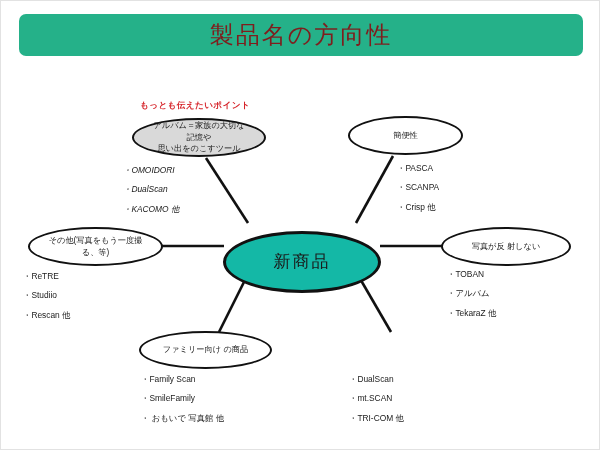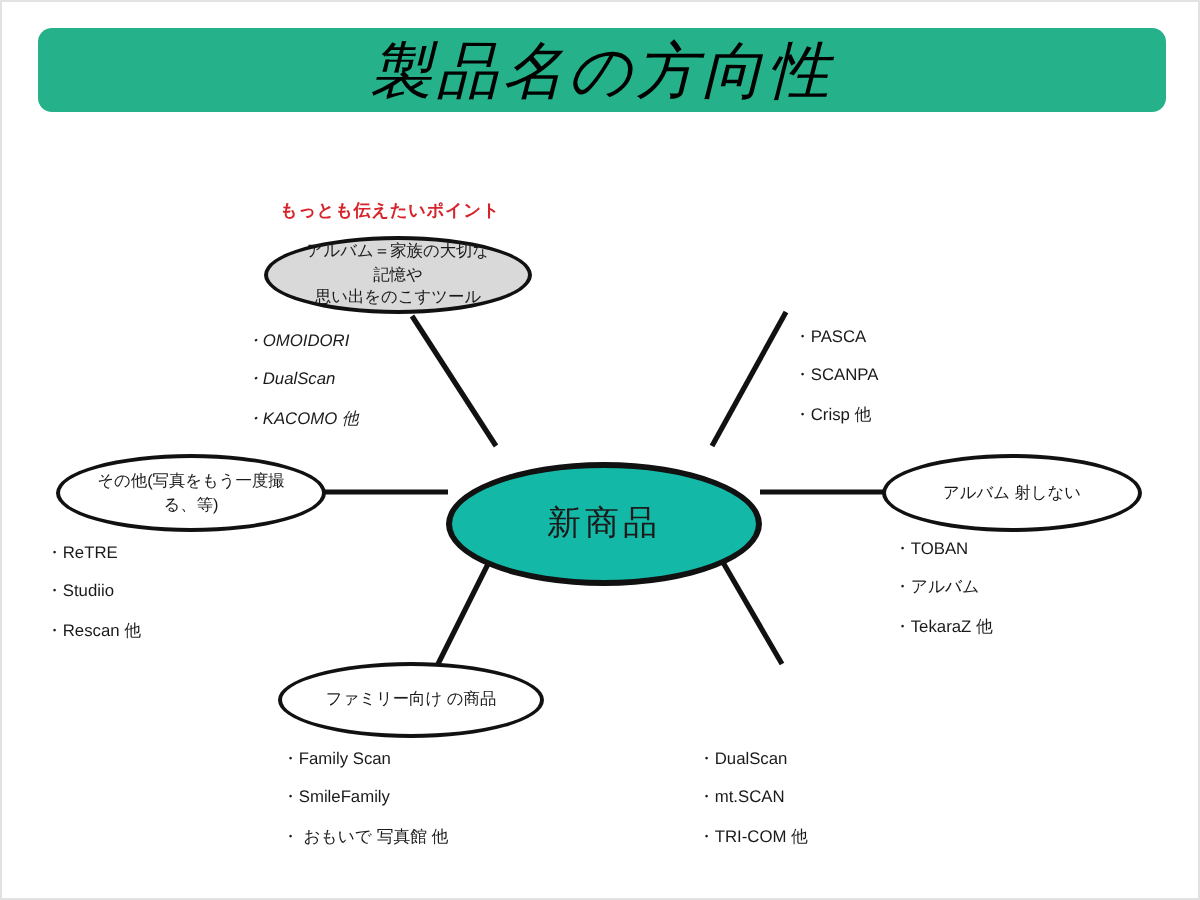--- a/index.html
+++ b/index.html
@@ -32,12 +32,11 @@
     justify-content: center;
   }
   #header-title {
-    color: #000000;
-    font-size: 31px;
+    color: #7f1d1d;
+    font-size: 24px;
     letter-spacing: 2px;
     font-weight: 400;
     line-height: 1;
-    font-style: italic;
   }
   
   #lines {

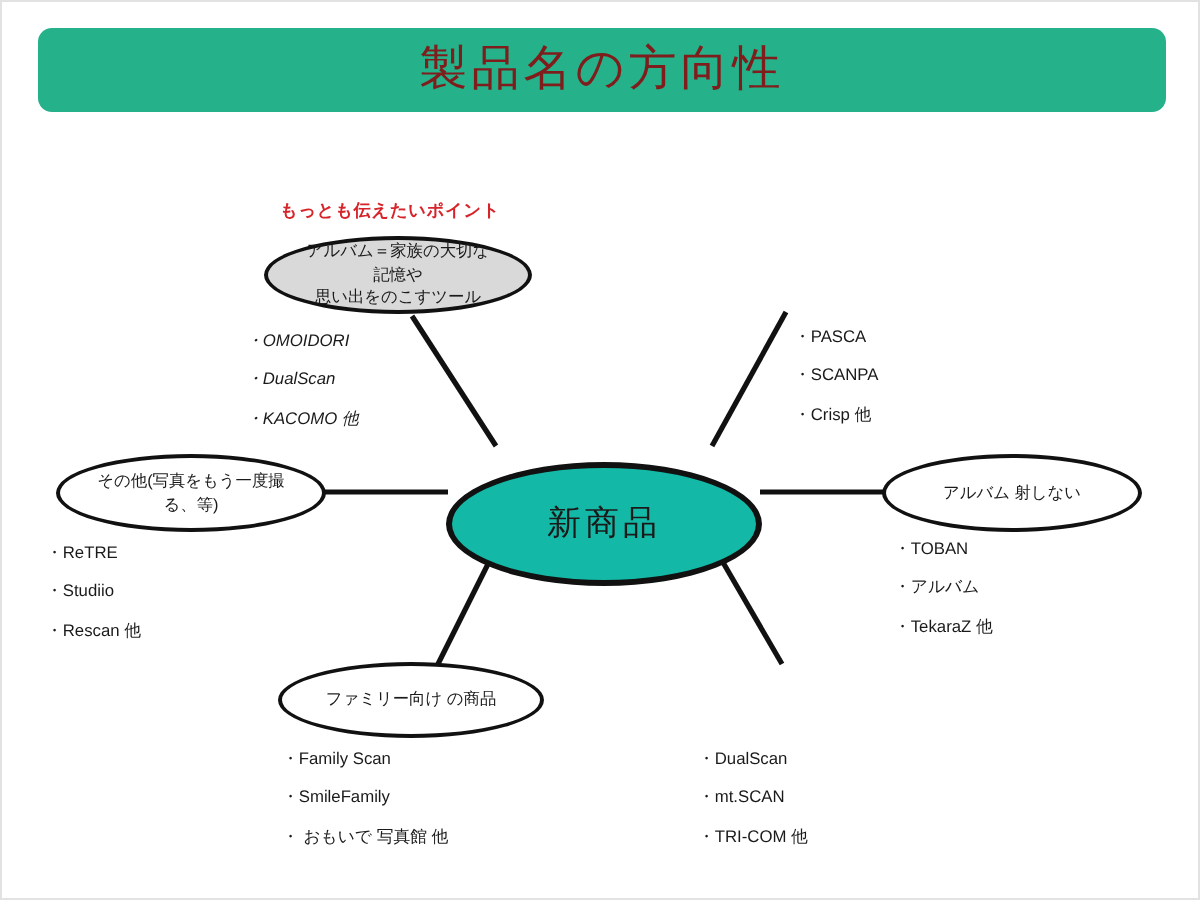--- a/index.html
+++ b/index.html
@@ -181,6 +181,9 @@
 思い出をのこすツール</div>
   </div>
 
+  <div id="node-convenience" class="node">
+    <div class="node-label">簡便性</div>
+  </div>
 
   <div id="node-other" class="node">
     <div class="node-label">その他(写真をもう一度撮る、等)</div>

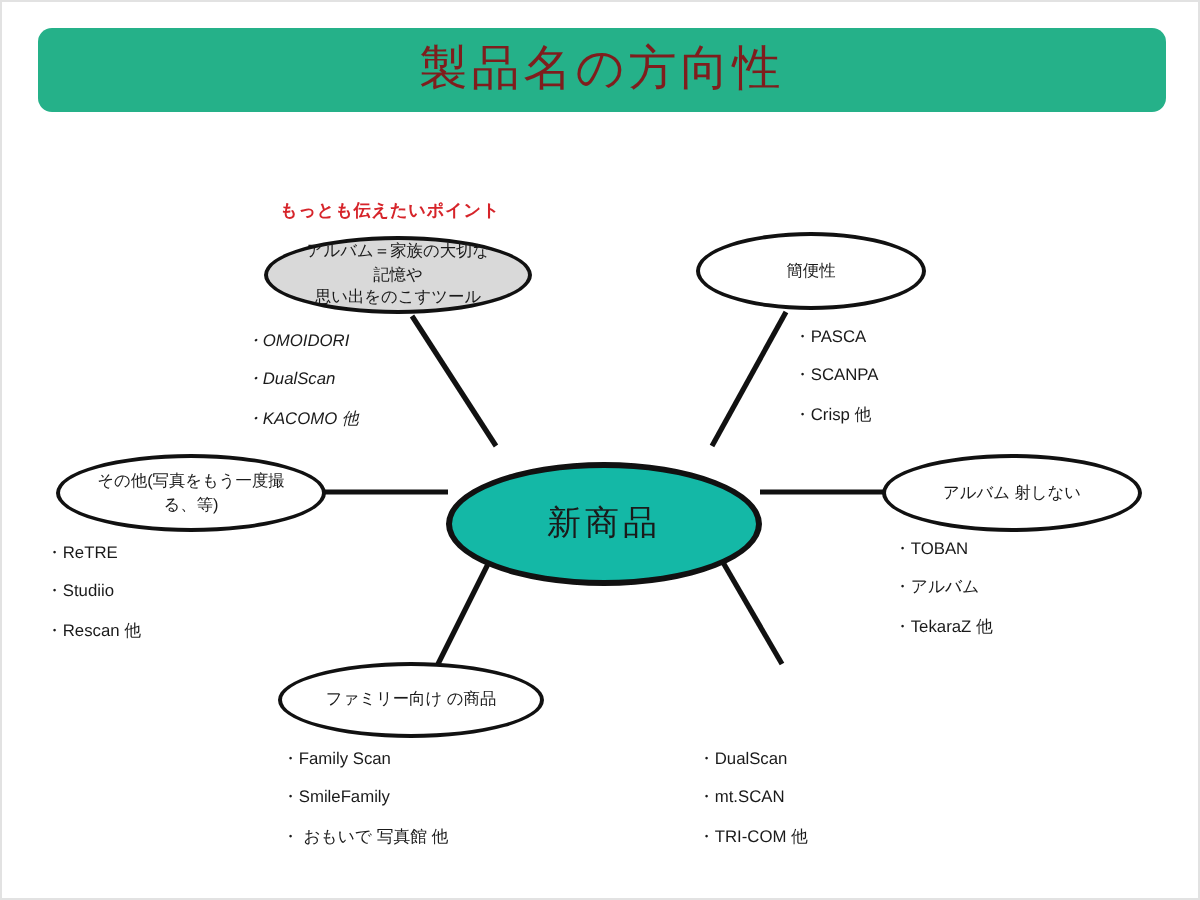--- a/index.html
+++ b/index.html
@@ -190,7 +190,7 @@
   </div>
 
   <div id="node-noreflect" class="node">
-    <div class="node-label">アルバム 射しない</div>
+    <div class="node-label">写真が反 射しない</div>
   </div>
 
   <div id="node-family" class="node">

